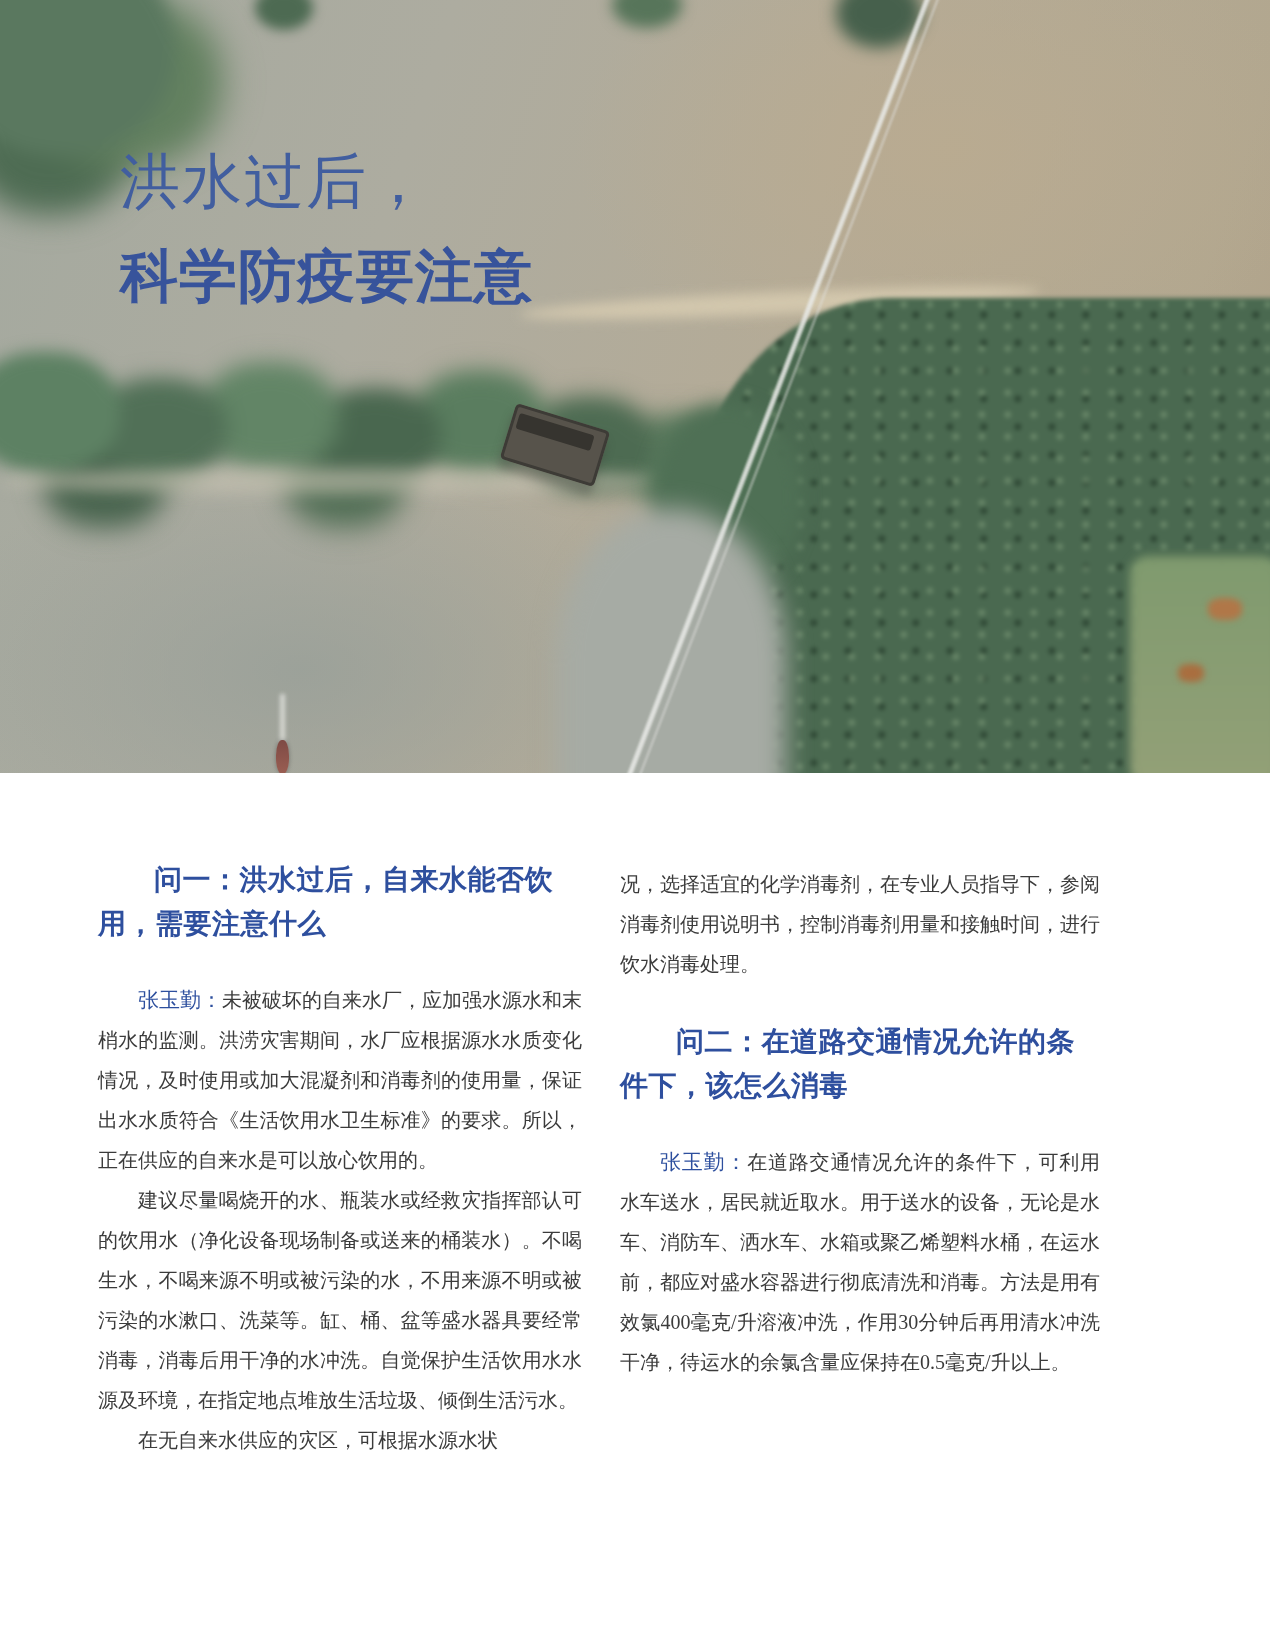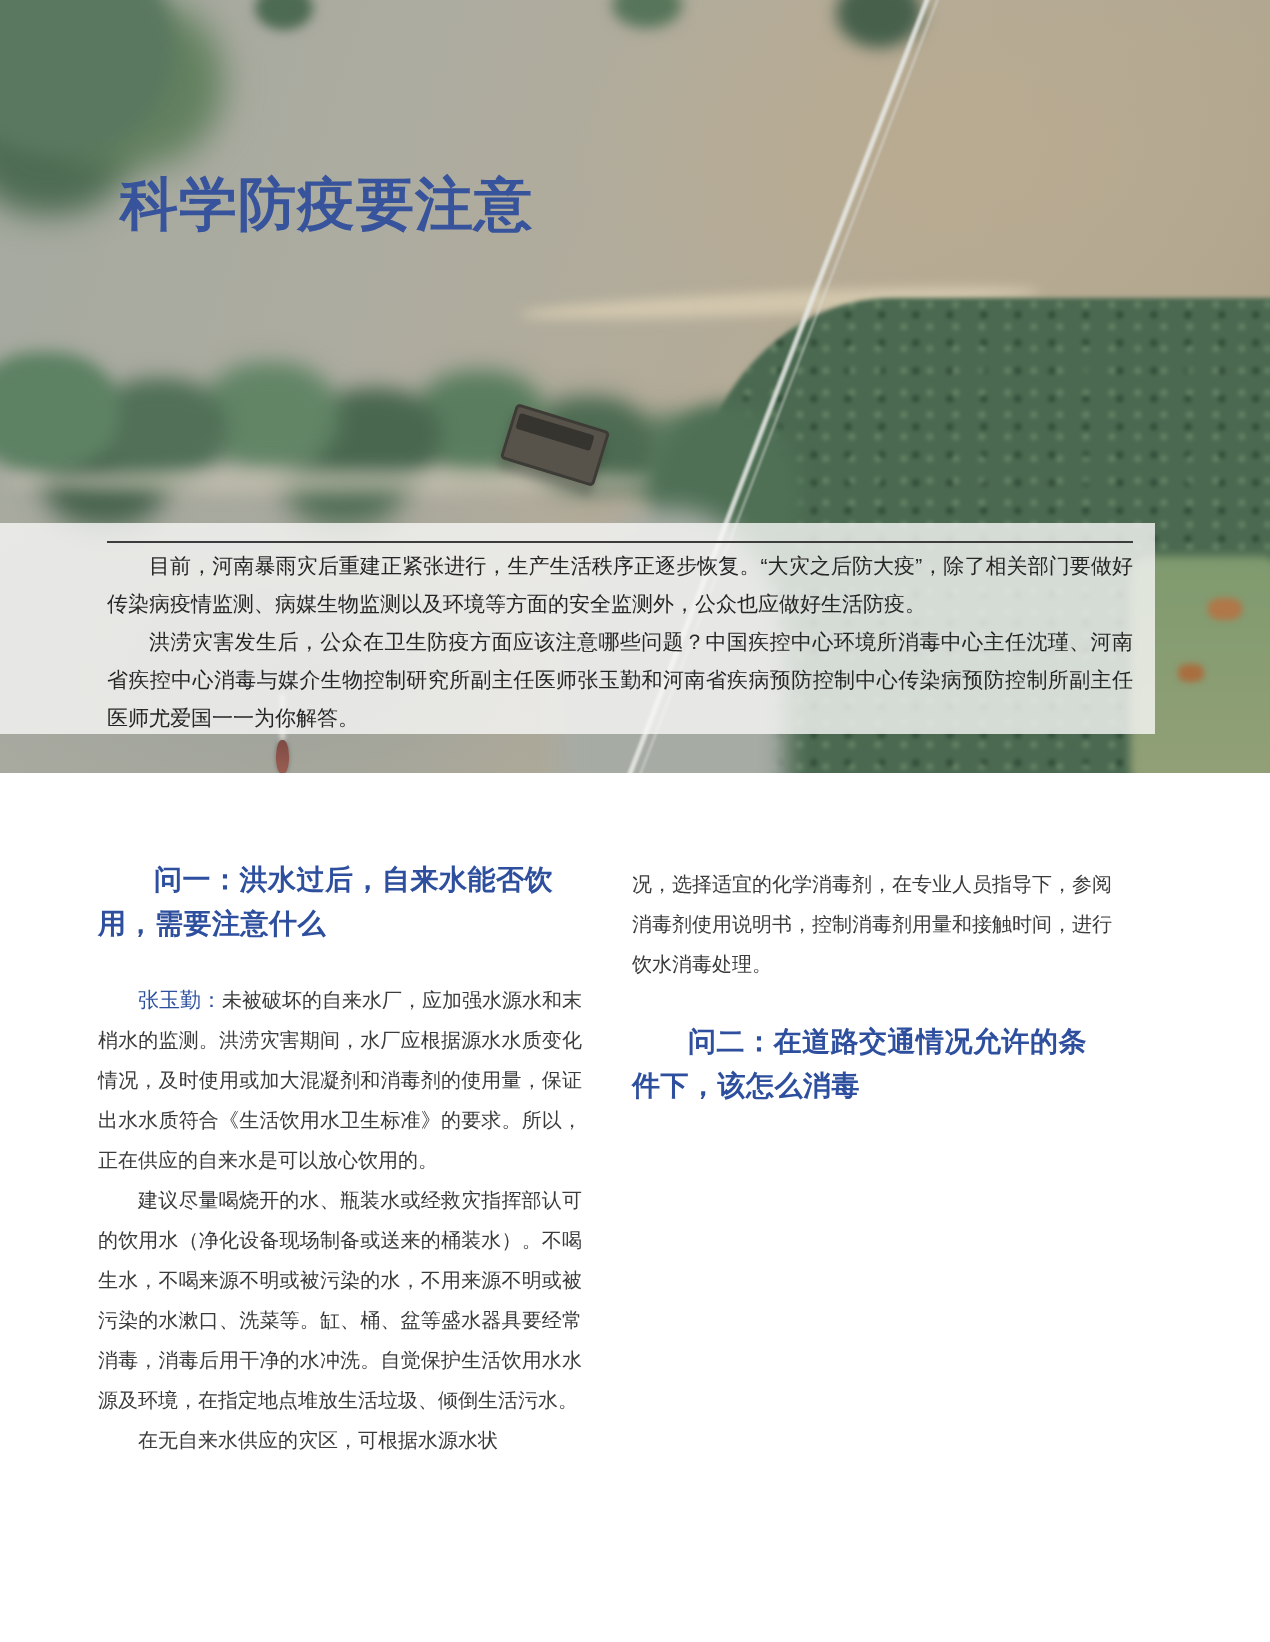--- a/index.html
+++ b/index.html
@@ -101,6 +101,7 @@
   </div>
 
   <div class="title-block">
+    <div class="title-line1" style="color:#415e9f;">洪水过后，</div>
     <div class="title-line2" style="color:#37539b;">科学防疫要注意</div>
   </div>
 

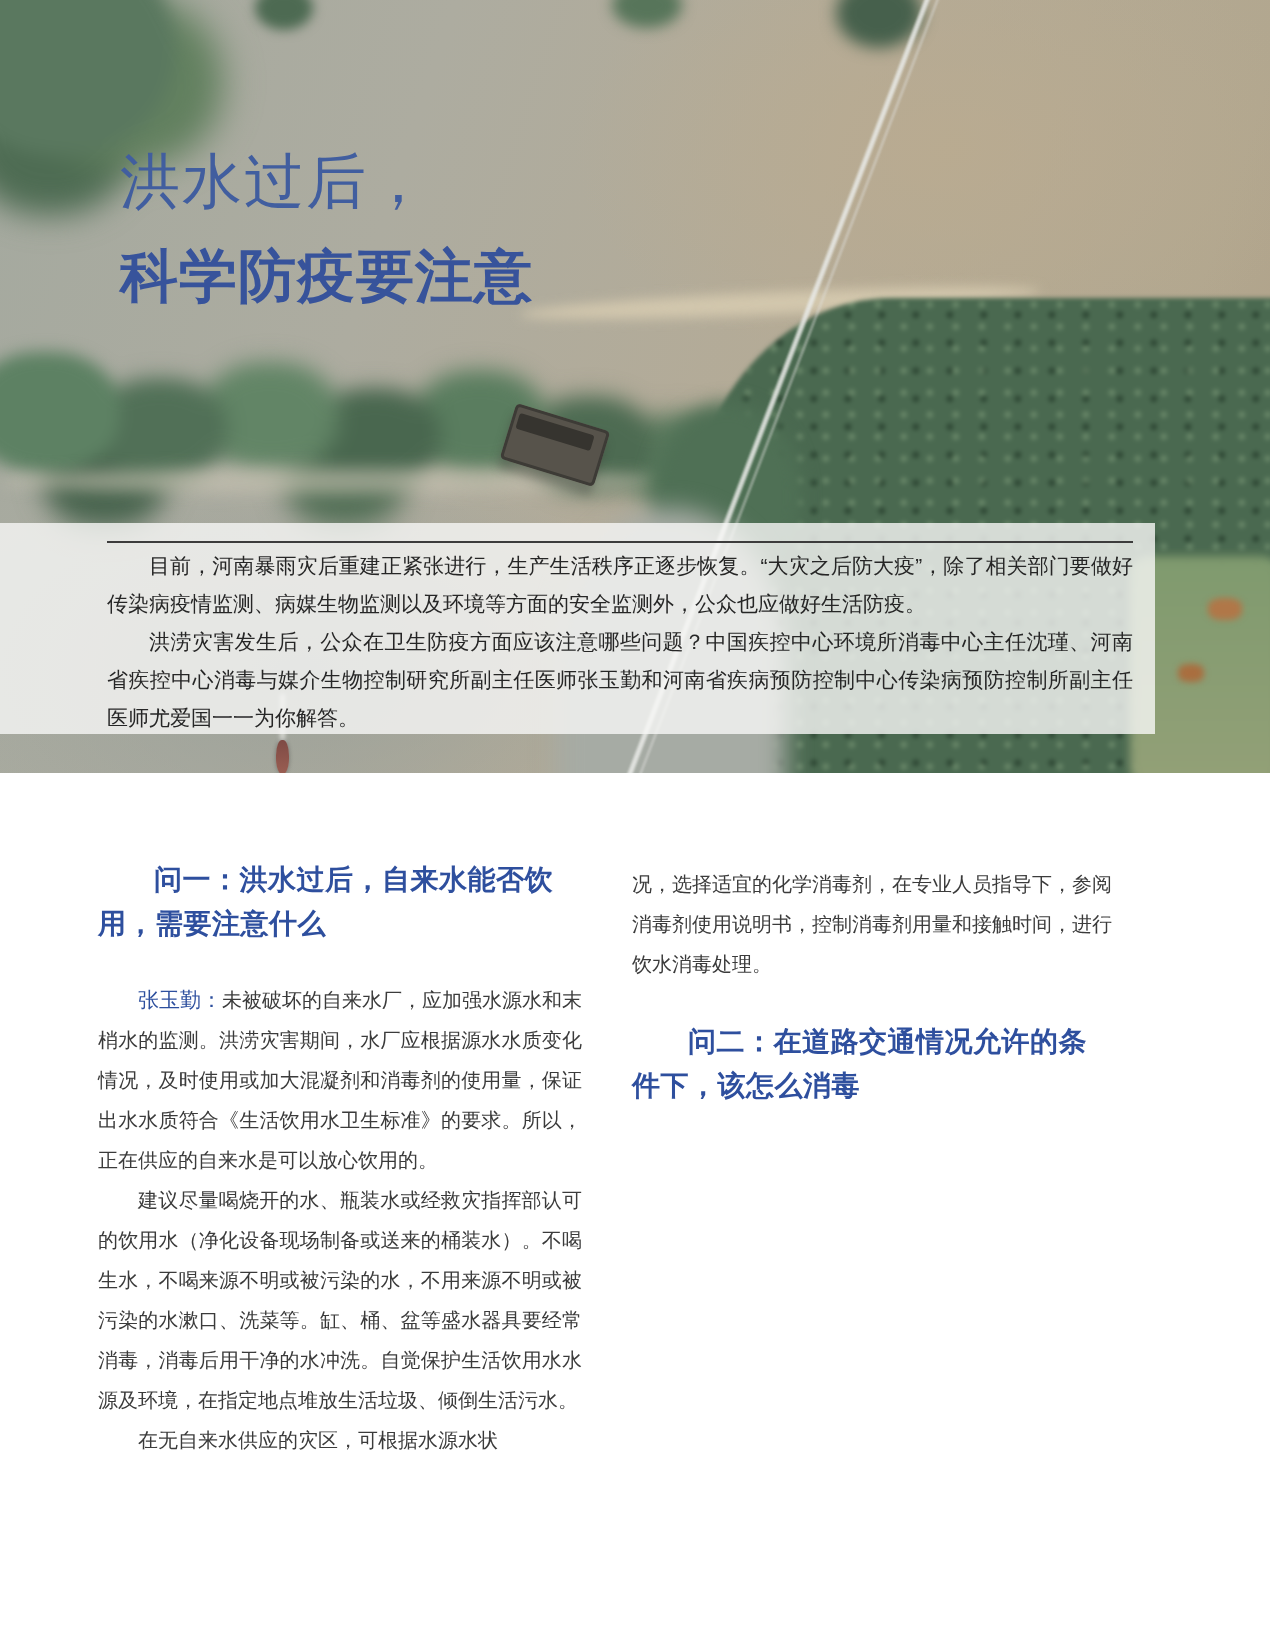--- a/index.html
+++ b/index.html
@@ -105,11 +105,6 @@
     <div class="title-line2" style="color:#37539b;">科学防疫要注意</div>
   </div>
 
-  <div class="intro-overlay">
-    <hr class="intro-rule">
-    <p class="intro-p">目前，河南暴雨灾后重建正紧张进行，生产生活秩序正逐步恢复。“大灾之后防大疫”，除了相关部门要做好传染病疫情监测、病媒生物监测以及环境等方面的安全监测外，公众也应做好生活防疫。</p>
-    <p class="intro-p">洪涝灾害发生后，公众在卫生防疫方面应该注意哪些问题？中国疾控中心环境所消毒中心主任沈瑾、河南省疾控中心消毒与媒介生物控制研究所副主任医师张玉勤和河南省疾病预防控制中心传染病预防控制所副主任医师尤爱国一一为你解答。</p>
-  </div>
 
   <div class="content">
 

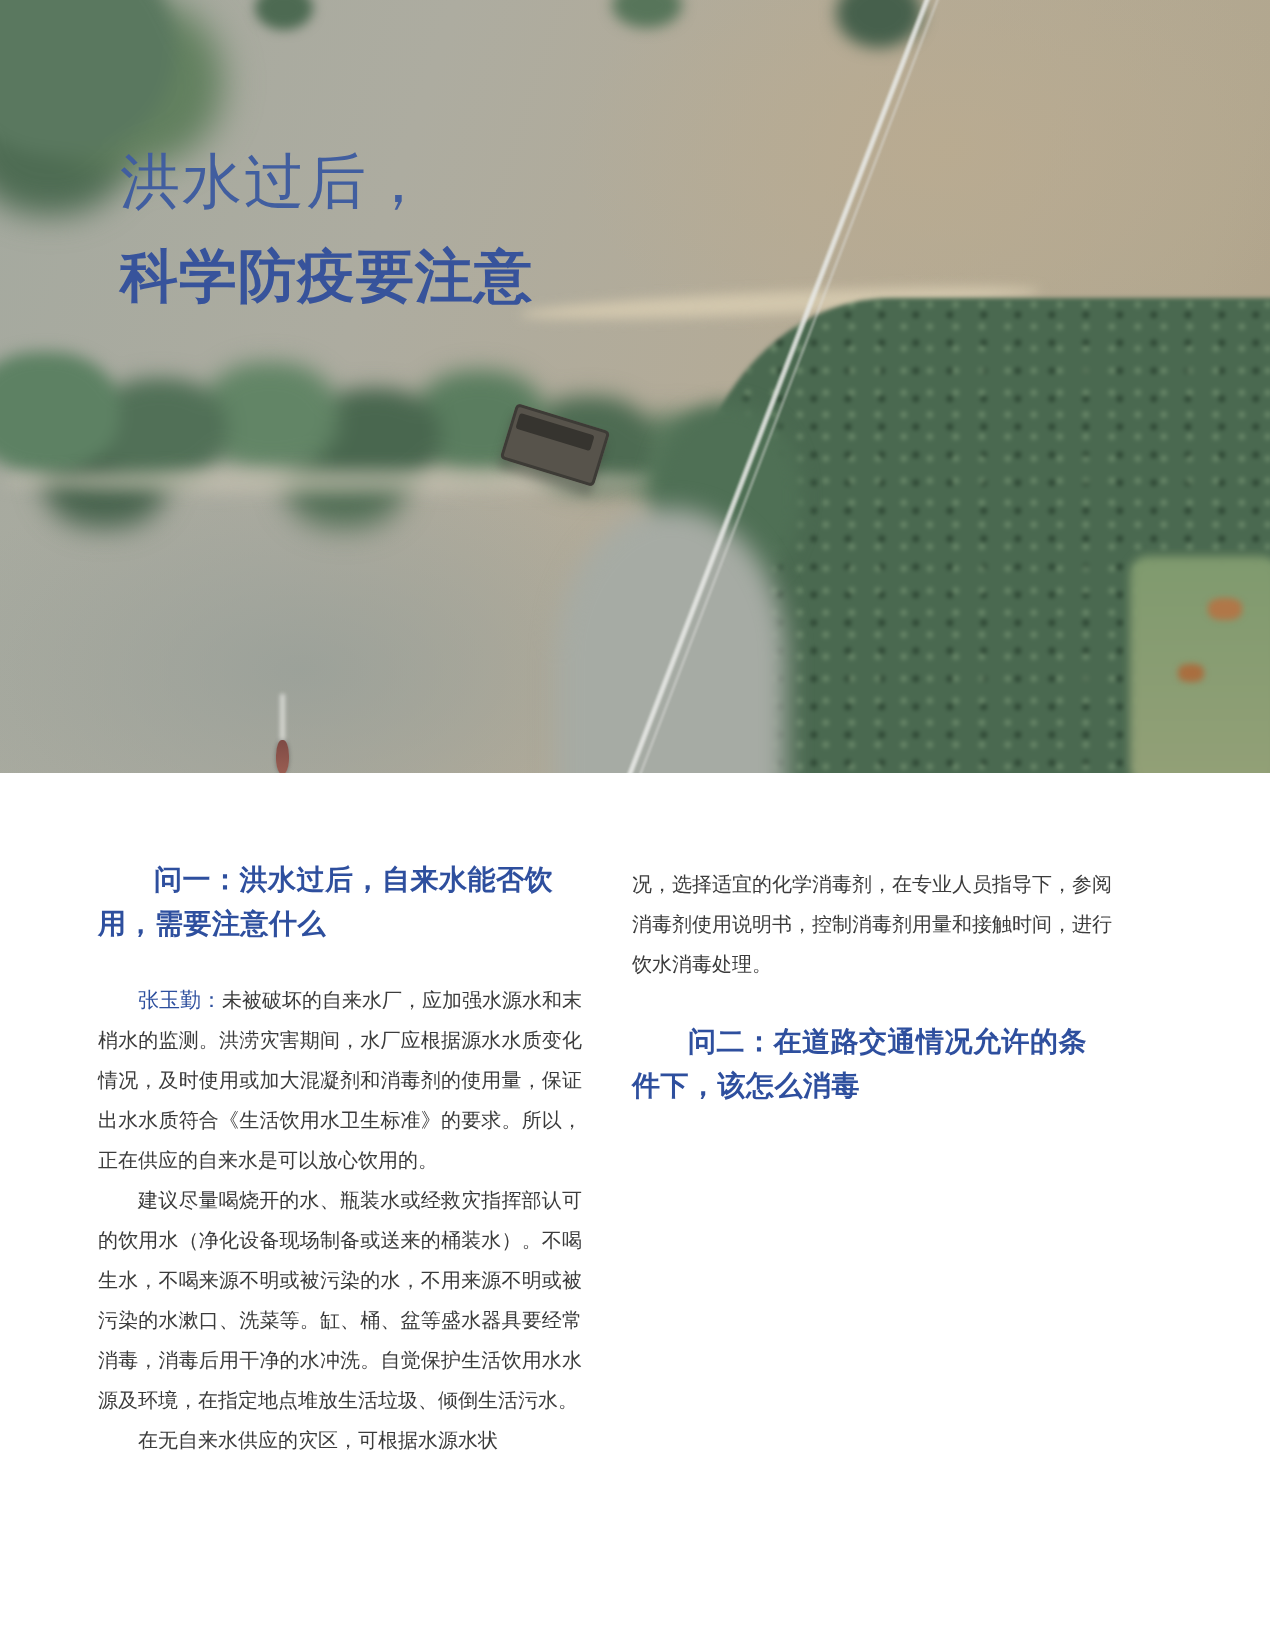--- a/index.html
+++ b/index.html
@@ -60,7 +60,7 @@
   .intro-p{margin:0;font-size:21px;line-height:38px;color:#262626;text-align:justify;text-indent:2em;}
 
   
-  .content{position:absolute;left:98px;top:858px;width:1038px;display:flex;gap:12px;}
+  .content{position:absolute;left:98px;top:858px;width:1038px;display:flex;}
   .col-left{width:484px;}
   .col-right{width:480px;margin-left:38px;padding-top:6px;box-sizing:border-box;}
   .qa-heading{margin:0 0 34px 0;font-size:28px;line-height:44px;font-weight:700;

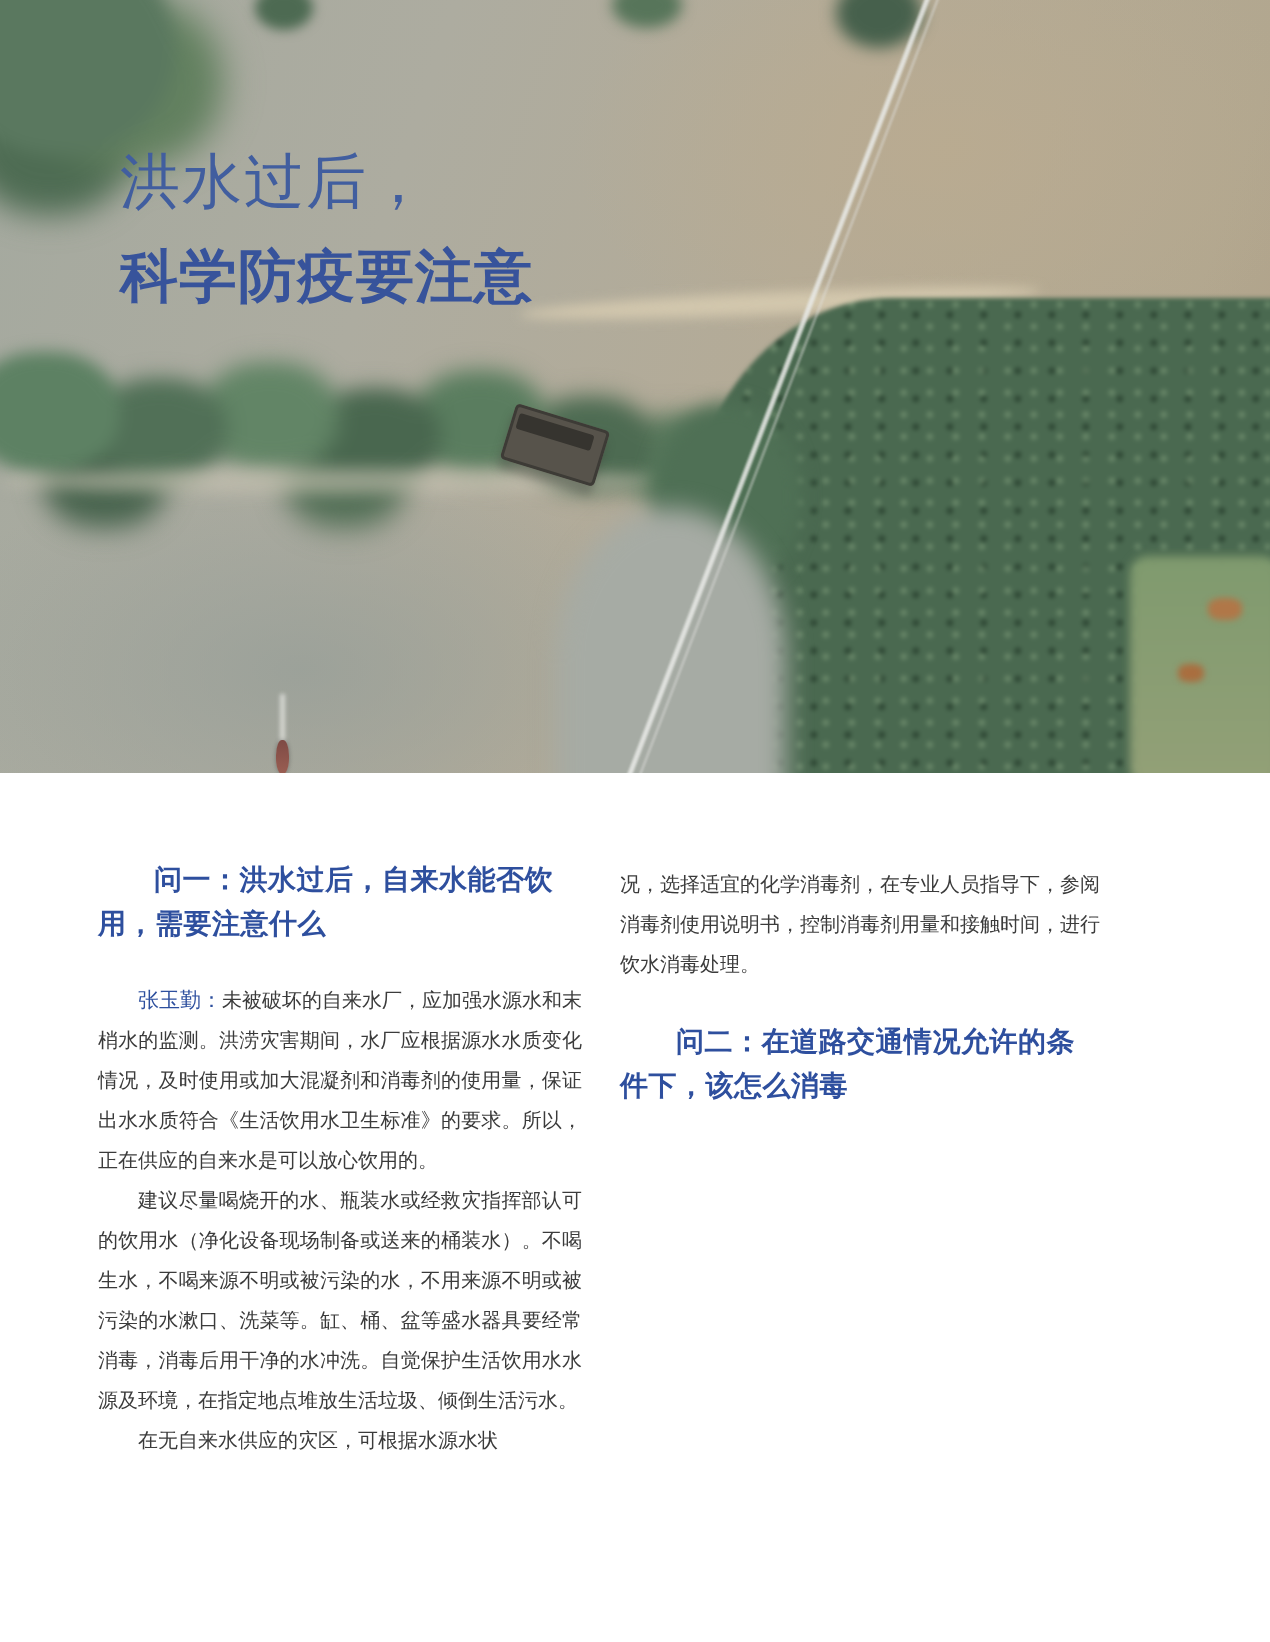--- a/index.html
+++ b/index.html
@@ -118,6 +118,7 @@
     <div class="col-right">
       <p class="body-p cont">况，选择适宜的化学消毒剂，在专业人员指导下，参阅消毒剂使用说明书，控制消毒剂用量和接触时间，进行饮水消毒处理。</p>
       <h2 class="qa-heading q2" style="color:#2e4f9e;">问二：在道路交通情况允许的条件下，该怎么消毒</h2>
+      <p class="body-p"><span class="speaker" style="color:#2d4f9e;">张玉勤：</span><span>在道路交通情况允许的条件下，可利用水车送水，居民就近取水。用于送水的设备，无论是水车、消防车、洒水车、水箱或聚乙烯塑料水桶，在运水前，都应对盛水容器进行彻底清洗和消毒。方法是用有效氯400毫克/升溶液冲洗，作用30分钟后再用清水冲洗干净，待运水的余氯含量应保持在0.5毫克/升以上。</span></p>
     </div>
 
   </div>

